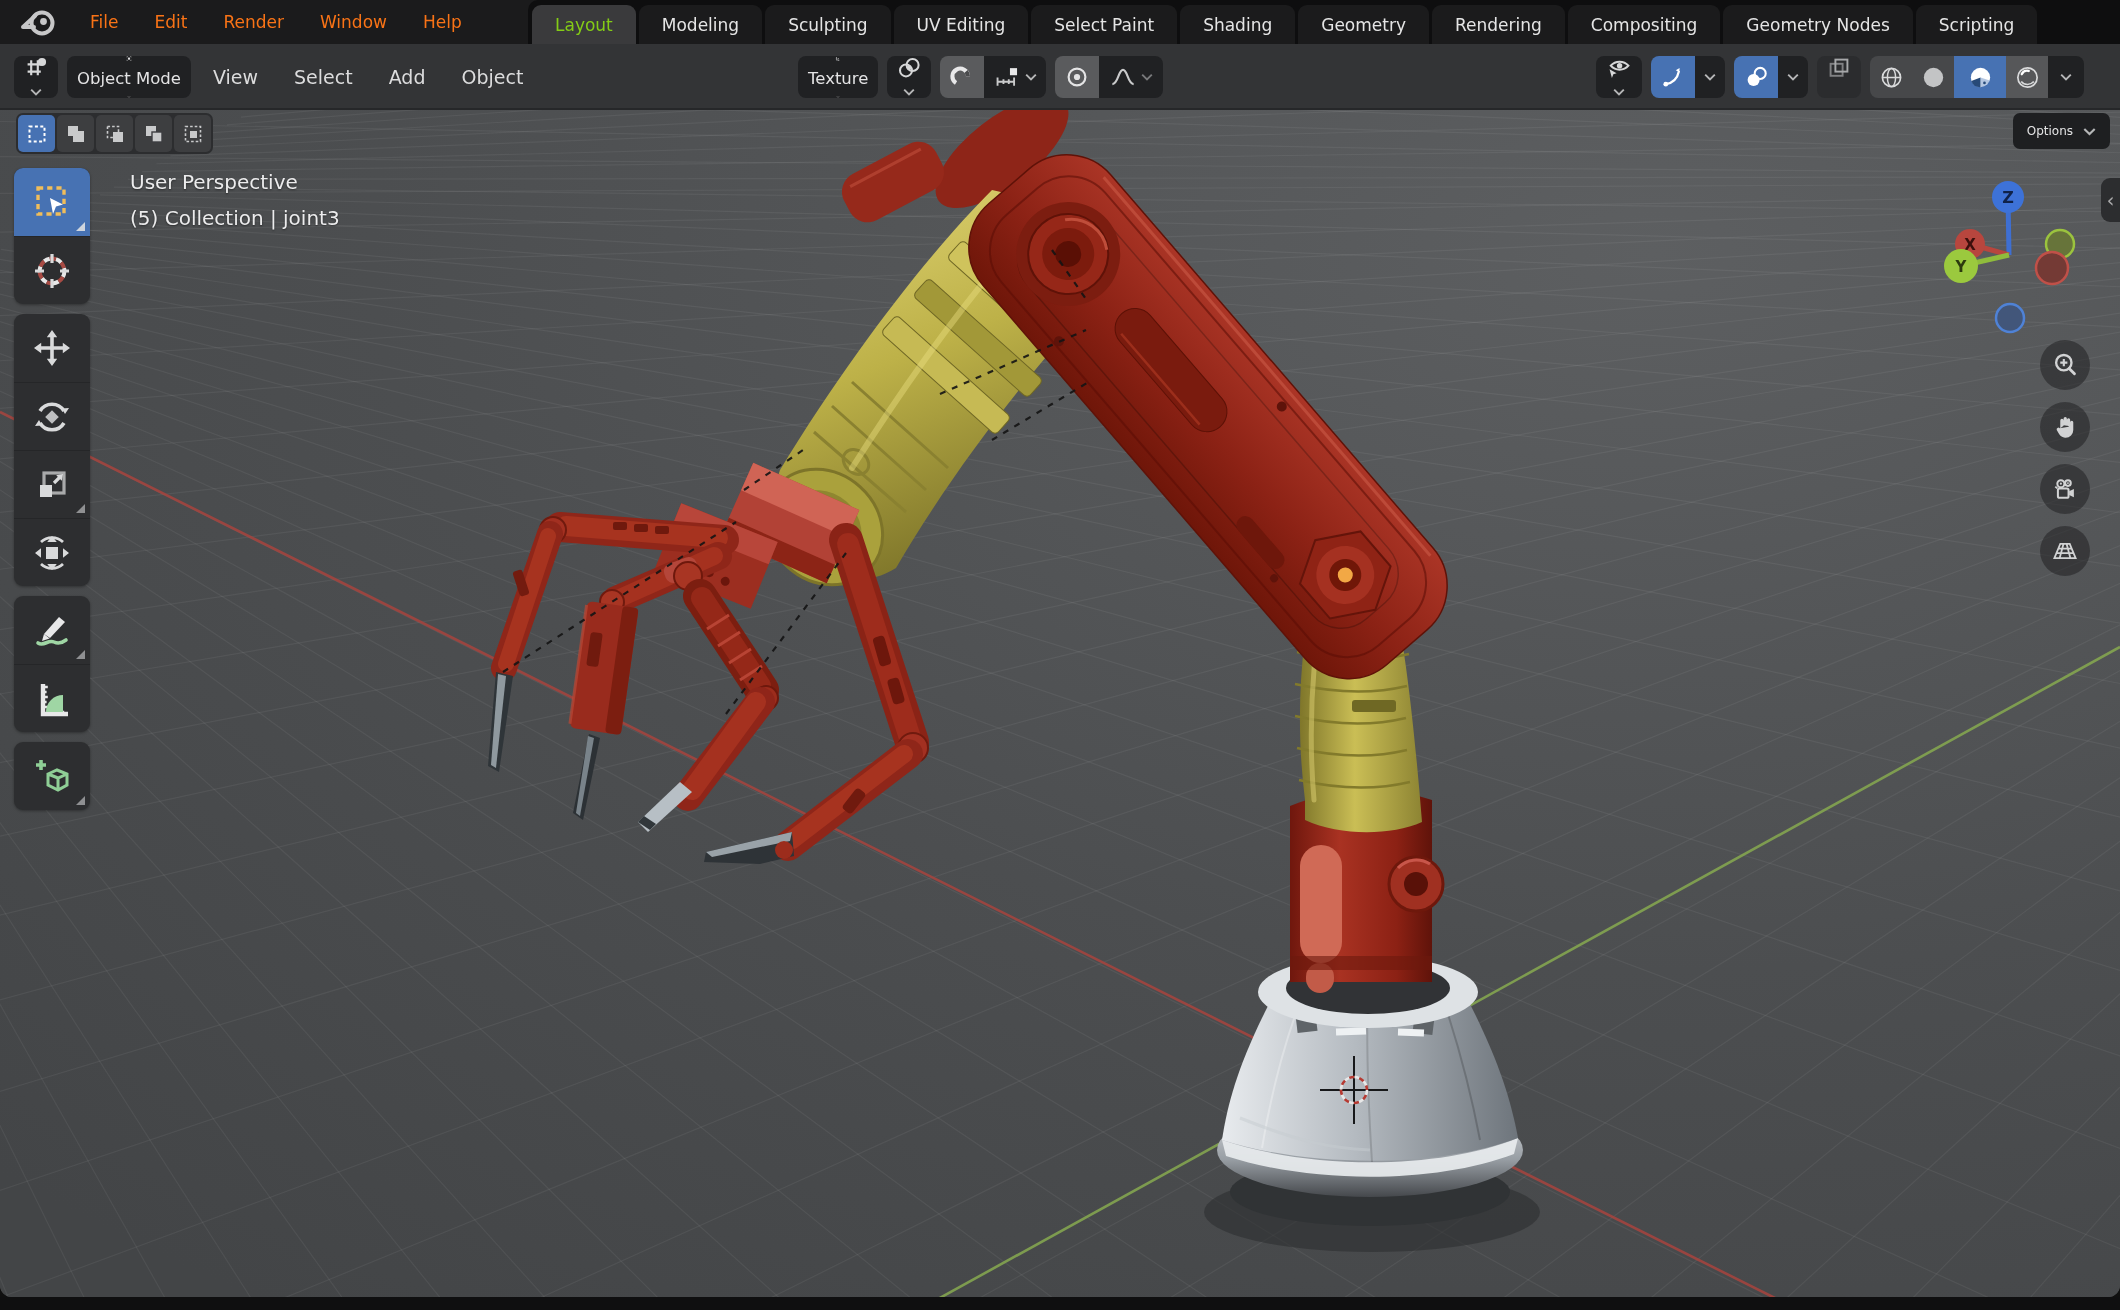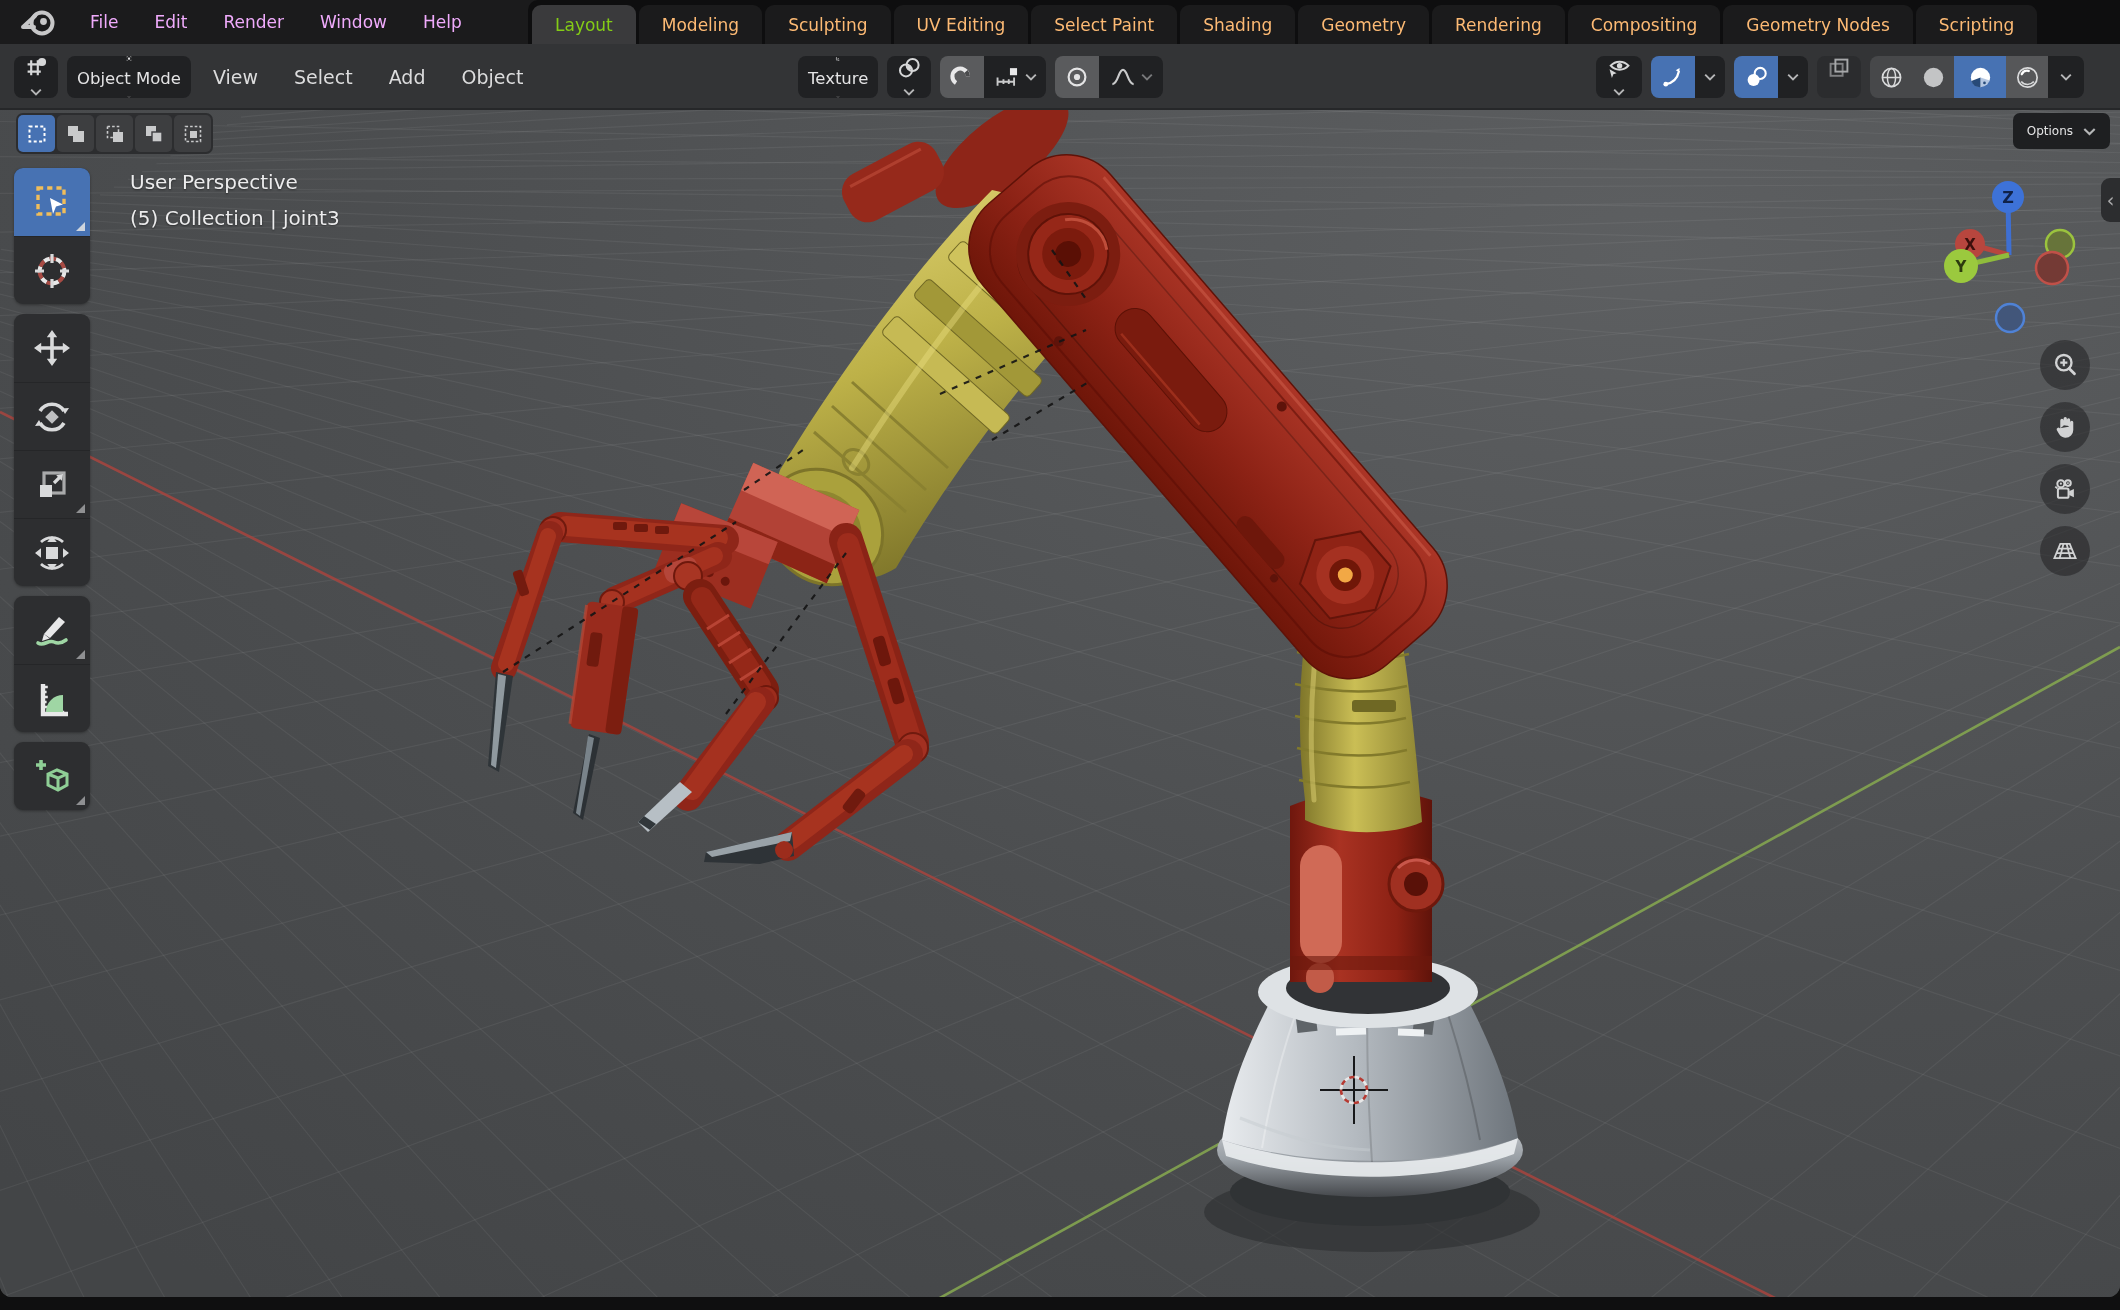--- a/index.html
+++ b/index.html
@@ -10,7 +10,7 @@
   #topbar{position:absolute;left:0;top:0;width:2120px;height:44px;background:#1b1b1c;display:flex;align-items:center;}
   #logo{margin-left:20px;width:40px;height:30px;flex:0 0 auto;}
   #topbar-menus{display:flex;align-items:center;margin-left:14px;gap:4px;}
-  .menu-item{color:#f0abfc;font-size:17px;padding:5px 16px;border-radius:5px;cursor:default;white-space:nowrap;}
+  .menu-item{color:#f97316;font-size:17px;padding:5px 16px;border-radius:5px;cursor:default;white-space:nowrap;}
   #tabs-strip{position:absolute;left:528px;top:0;height:44px;right:0;background:#0e0e0f;display:flex;align-items:flex-end;padding:5px 4px 0 4px;gap:3px;overflow:hidden;border-radius:10px 0 0 0;}
   .ws-tab{height:39px;display:flex;align-items:center;padding:0 23px;border-radius:9px 9px 0 0;background:#1b1b1c;color:#fdba74;font-size:17px;white-space:nowrap;}
   .ws-tab.active{background:#3a3a3c;color:#84cc16;}

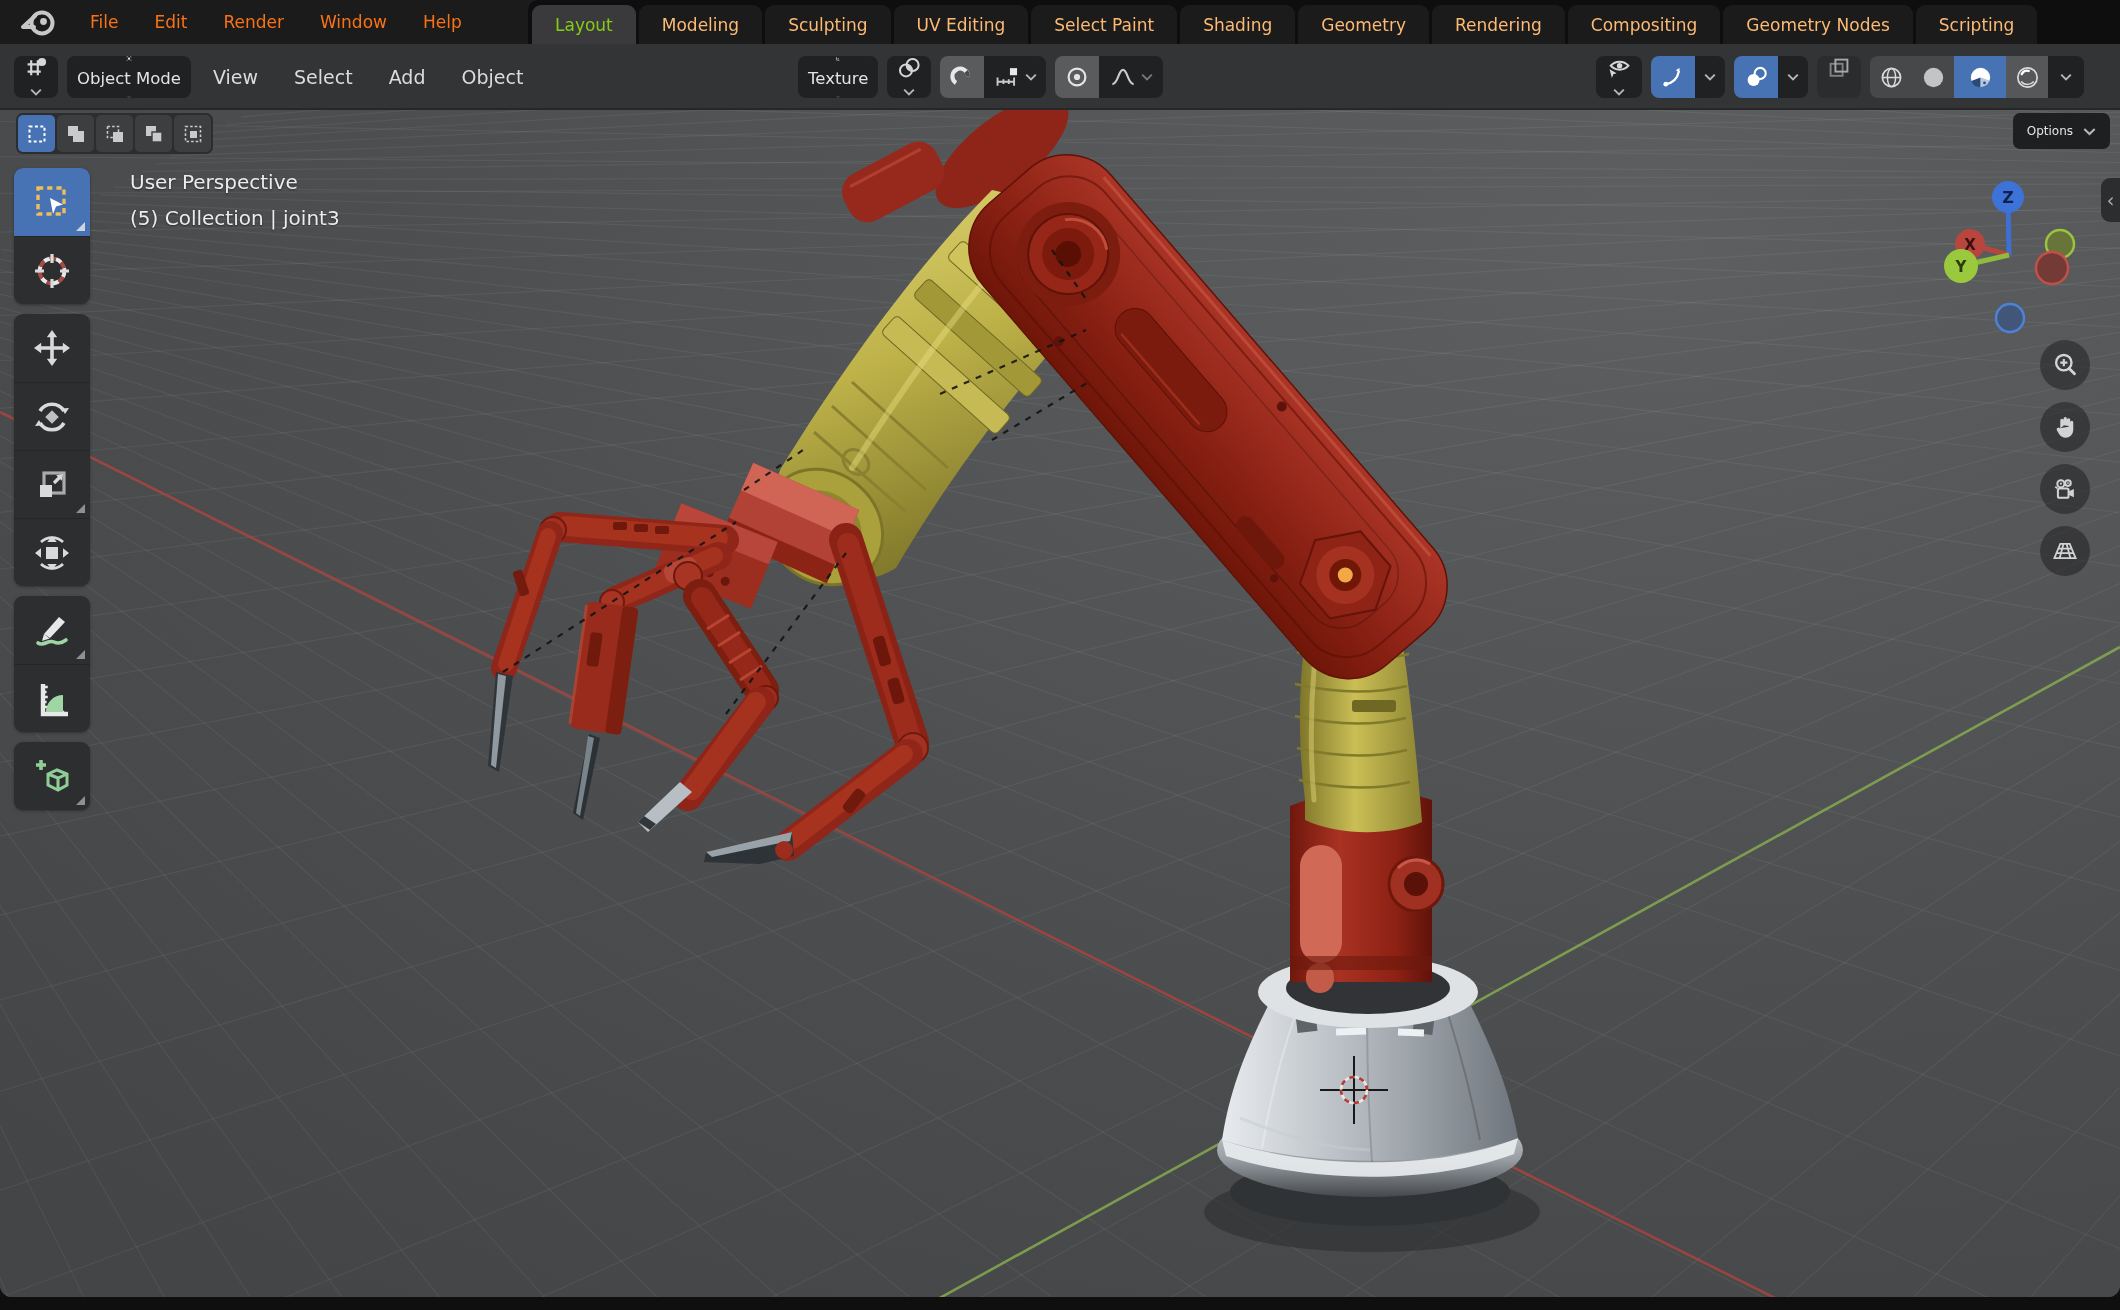--- a/index.html
+++ b/index.html
@@ -12,7 +12,7 @@
   #topbar-menus{display:flex;align-items:center;margin-left:14px;gap:4px;}
   .menu-item{color:#f97316;font-size:17px;padding:5px 16px;border-radius:5px;cursor:default;white-space:nowrap;}
   #tabs-strip{position:absolute;left:528px;top:0;height:44px;right:0;background:#0e0e0f;display:flex;align-items:flex-end;padding:5px 4px 0 4px;gap:3px;overflow:hidden;border-radius:10px 0 0 0;}
-  .ws-tab{height:39px;display:flex;align-items:center;padding:0 23px;border-radius:9px 9px 0 0;background:#1b1b1c;color:#fdba74;font-size:17px;white-space:nowrap;}
+  .ws-tab{height:39px;display:flex;align-items:center;padding:0 23px;border-radius:9px 9px 0 0;background:#1b1b1c;color:#e5e5e5;font-size:17px;white-space:nowrap;}
   .ws-tab.active{background:#3a3a3c;color:#84cc16;}
 
   

